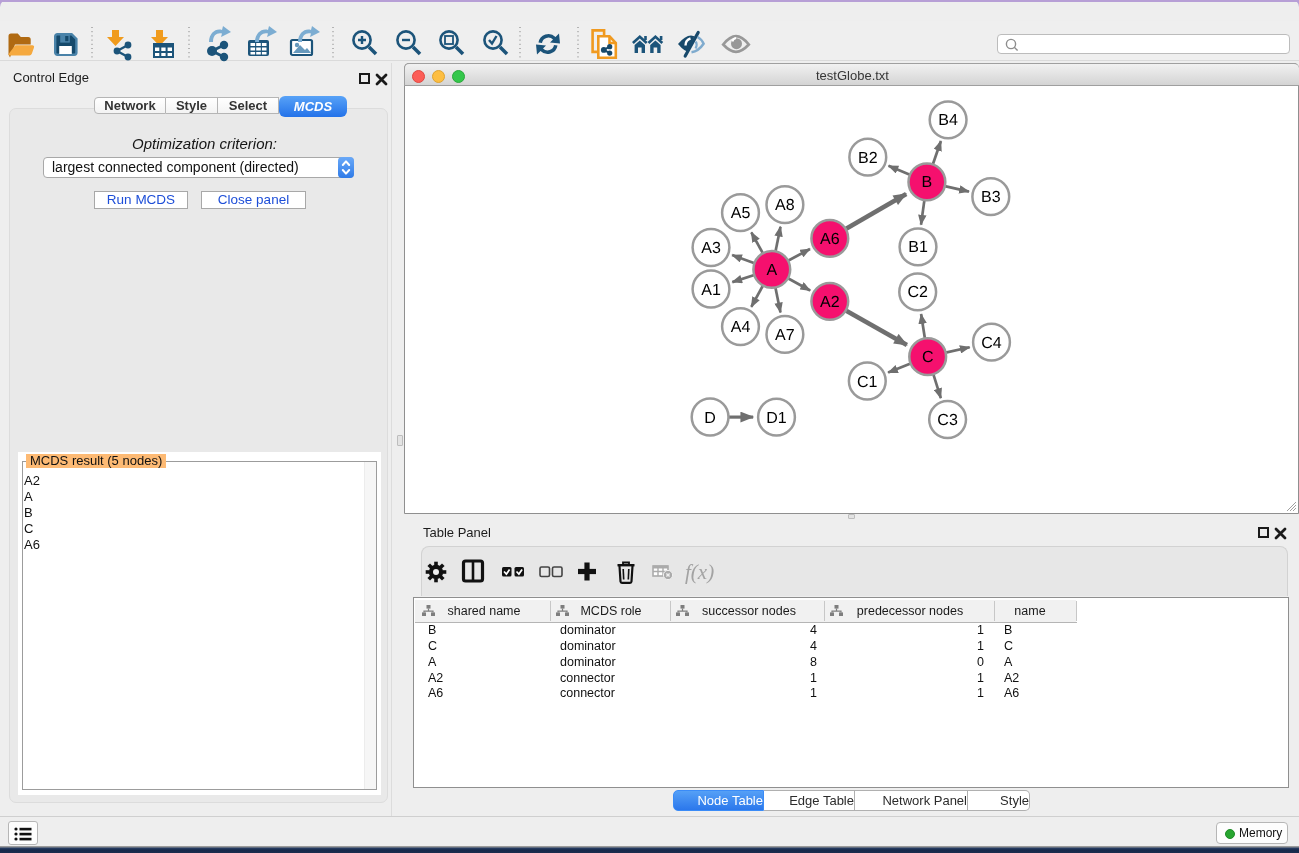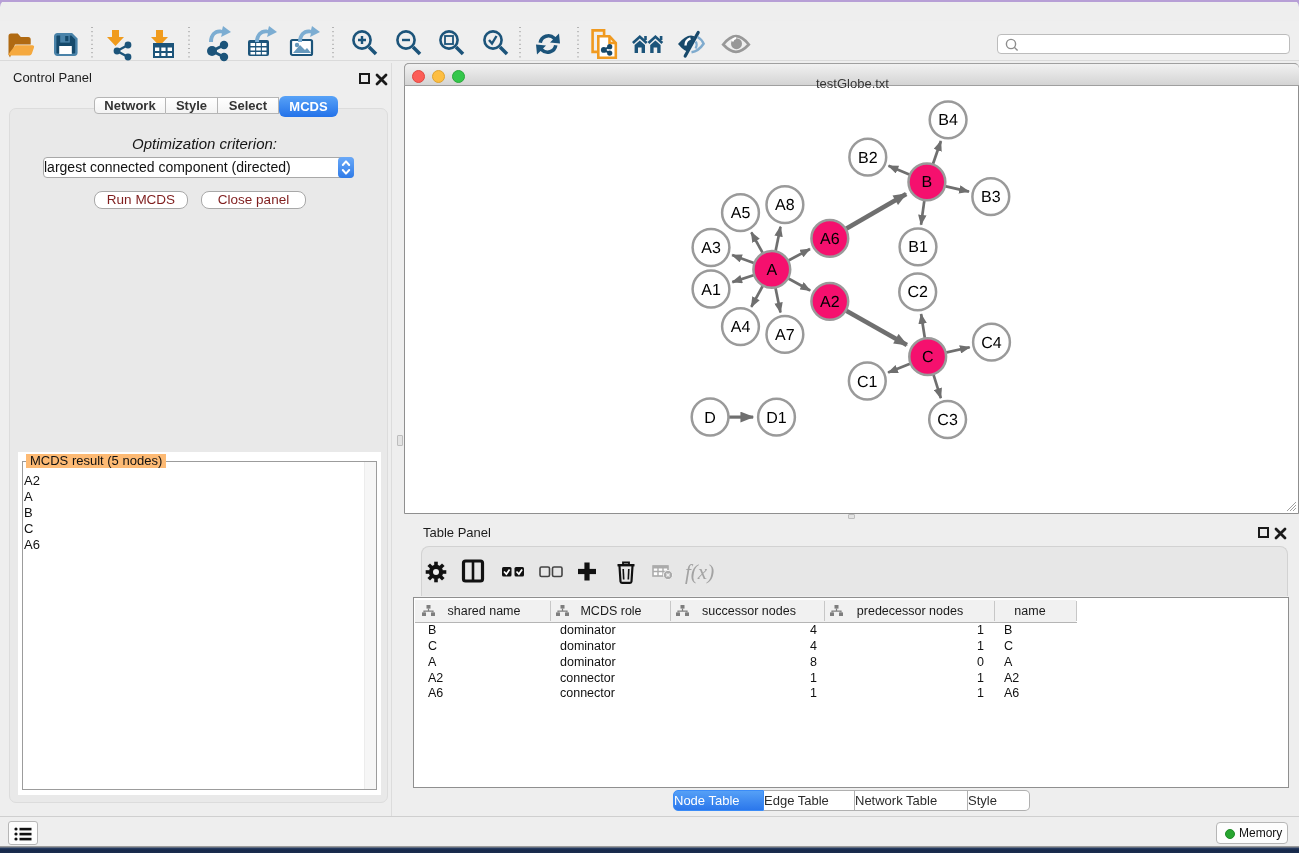--- a/index.html
+++ b/index.html
@@ -190,7 +190,7 @@
   </div>
   <div class="abs" style="left:391px; top:63px; width:1px; height:753px; background:#dcdcdc;"></div>
 
-  <div id="cp-title">Control Panel</div>
+  <div id="cp-title">Control Edge</div>
   <div class="winbtn" style="left:359px; top:73px;"></div>
   <svg class="xbtn" style="left:375px; top:72.5px;" viewBox="0 0 13 13">
     <path d="M2 2 L11 11 M11 2 L2 11" stroke="#1a1a1a" stroke-width="2.8" stroke-linecap="round"></path>

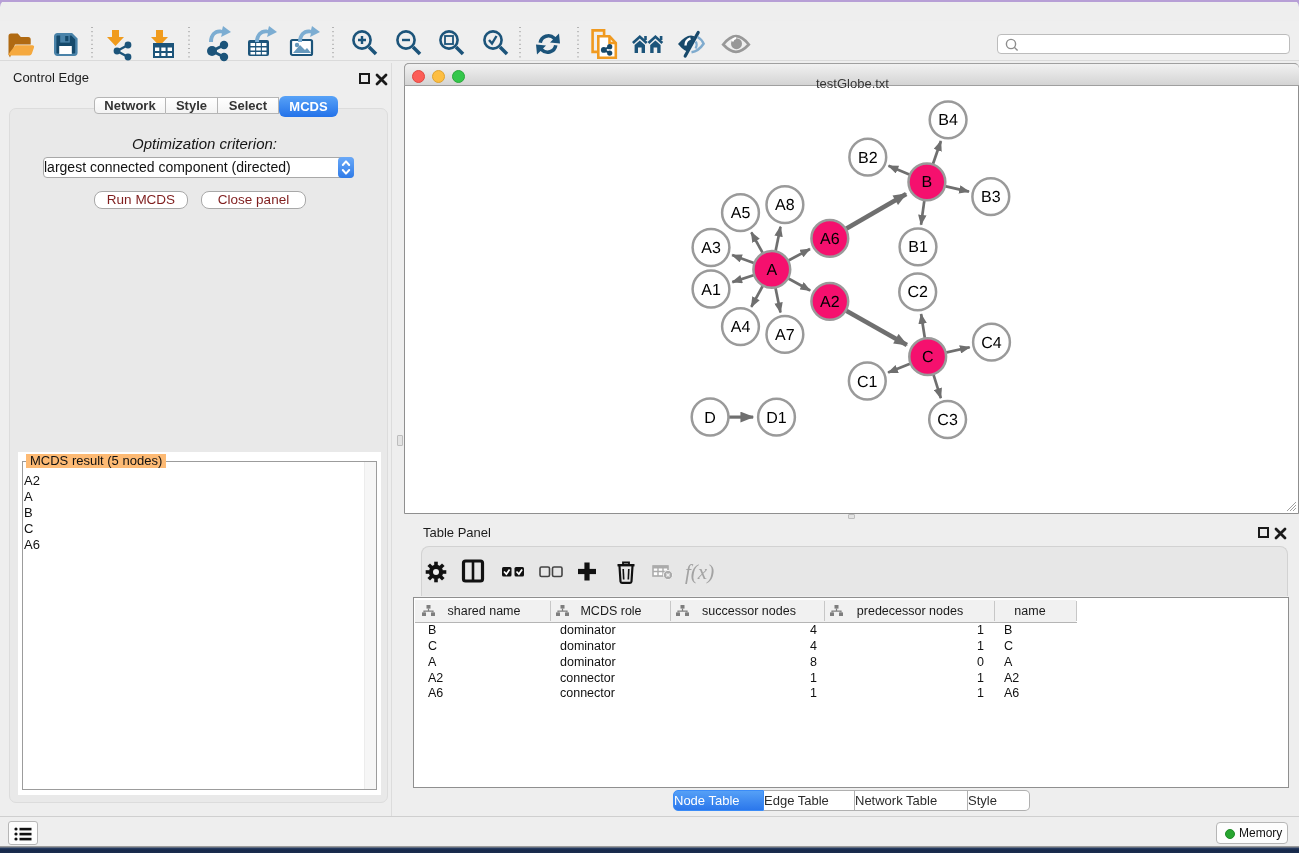--- a/index.html
+++ b/index.html
@@ -471,7 +471,7 @@
 #netwin { position:absolute; left:404px; top:63px; width:895px; height:451px; background:#fff; border:1px solid #8f8f8f; border-radius:5px 5px 0 0; }
 #nettitle { position:absolute; left:404px; top:63px; width:895px; height:23px; background:linear-gradient(#f1f1f1,#d4d4d4); border:1px solid #9f9f9f; border-right:none; border-radius:5px 5px 0 0; }
 #nettitle .tl { top:5.5px; }
-#netttl { position:absolute; left:0; top:8px; width:895px; height:23px; line-height:23px; text-align:center; font-size:13px; color:#363636; }
+#netttl { position:absolute; left:0; top:0; width:895px; height:23px; line-height:23px; text-align:center; font-size:13px; color:#363636; }
 #graph { position:absolute; left:405px; top:86px; }
 #tp-title { position:absolute; left:423px; top:523px; font-size:13px; color:#1c1c1c; height:20px; line-height:20px; }
 #tp-toolbar { position:absolute; left:421px; top:546px; width:867px; height:50px; background:#e7e7e7; border:1px solid #d2d2d2; border-bottom:none; border-radius:8px 8px 0 0; }

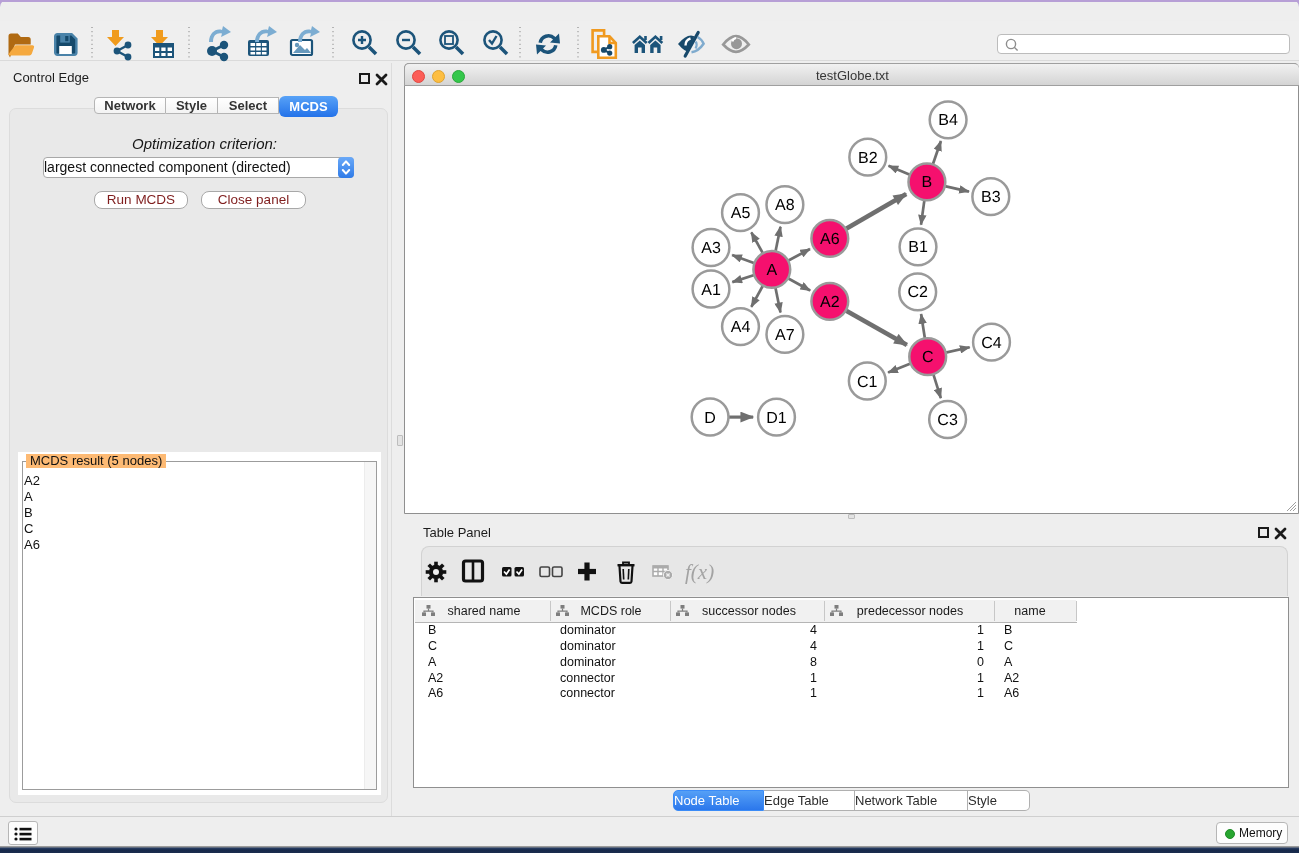--- a/index.html
+++ b/index.html
@@ -199,7 +199,7 @@
     <div class="tab" style="width:72px;">Network</div>
     <div class="tab" style="width:52px;">Style</div>
     <div class="tab" style="width:61px;">Select</div>
-    <div class="tab sel" style="width:59px;">MCDS</div>
+    <div class="tab sel" style="width:68px;font-style:italic;">MCDS</div>
   </div>
   <div id="cp-panel"></div>
   <div id="opt-label">Optimization criterion:</div>

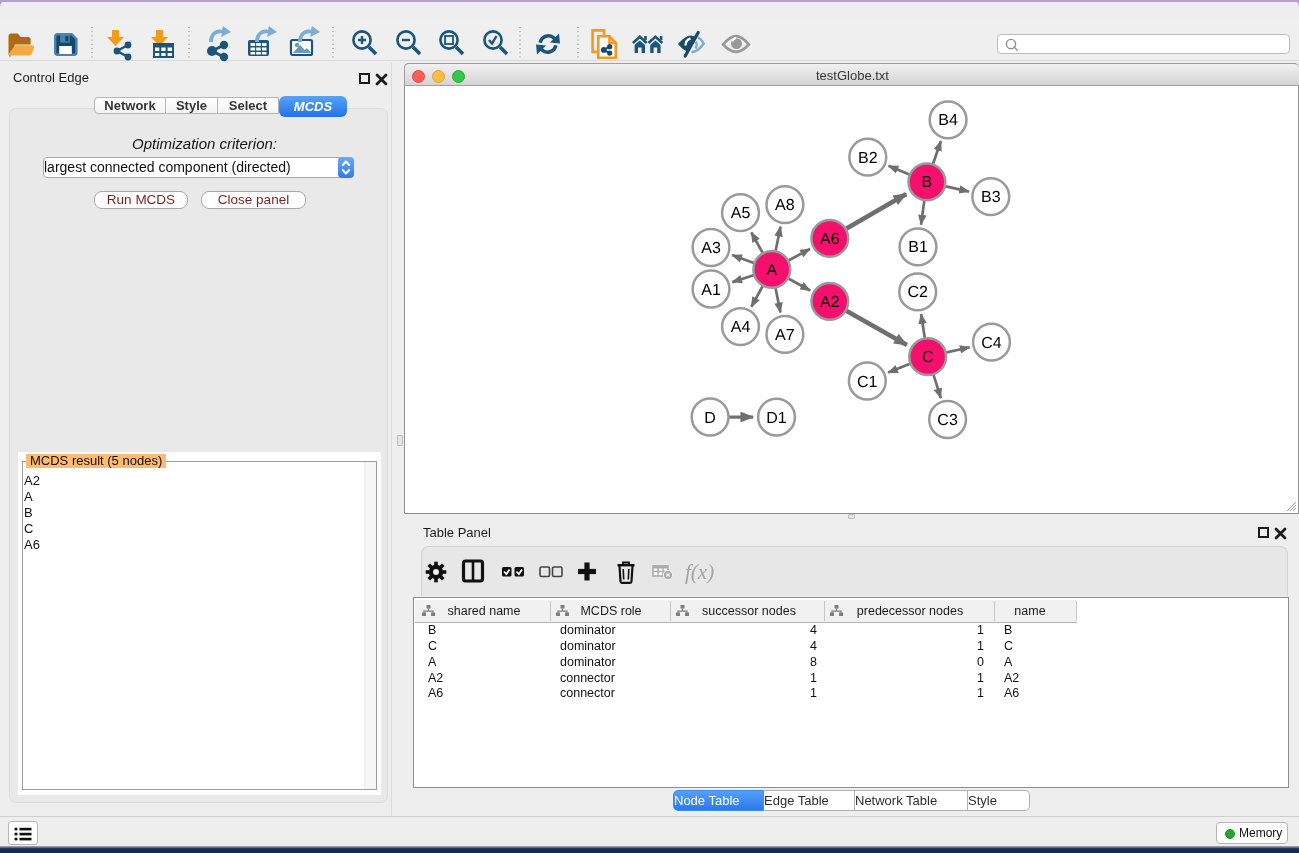--- a/index.html
+++ b/index.html
@@ -24,7 +24,7 @@
 #tabs .tab.sel { background:linear-gradient(#58a2f7,#2372e9); color:#fff; border:none; height:21.5px; margin-top:-1.5px; border-radius:6px; line-height:21px; }
 #cp-panel { position:absolute; left:9px; top:107.5px; width:379px; height:695px; background:#e9e9e9; border:1px solid #dcdcdc; border-radius:7px; }
 #opt-label { position:absolute; left:16px; top:135px; width:377px; text-align:center; font-size:15px; color:#161616;font-style:italic; }
-#dropdown { position:absolute; left:43px; top:157px; width:311px; height:21px; background:#fff; border:1px solid #a8a8a8; border-radius:4px; font-size:14px; color:#111; line-height:19px; padding-left:0; }
+#dropdown { position:absolute; left:43px; top:157px; width:311px; height:21px; background:#fff; border:1px solid #a8a8a8; border-radius:4px; font-size:14px; color:#111; line-height:19px; padding-left:8px; }
 #stepper { position:absolute; left:338px; top:157px; width:16px; height:21px; border-radius:4px; background:linear-gradient(#6aa9f8,#2f7be8); }
 .btn { position:absolute; top:191px; height:18px; background:#fff; border:1px solid #a8a8a8; border-radius:8px; font-size:13.5px; color:#7f1d1d; text-align:center; line-height:16px; }
 #fieldset { position:absolute; left:18px; top:452px; width:363px; height:343px; background:#fff; }

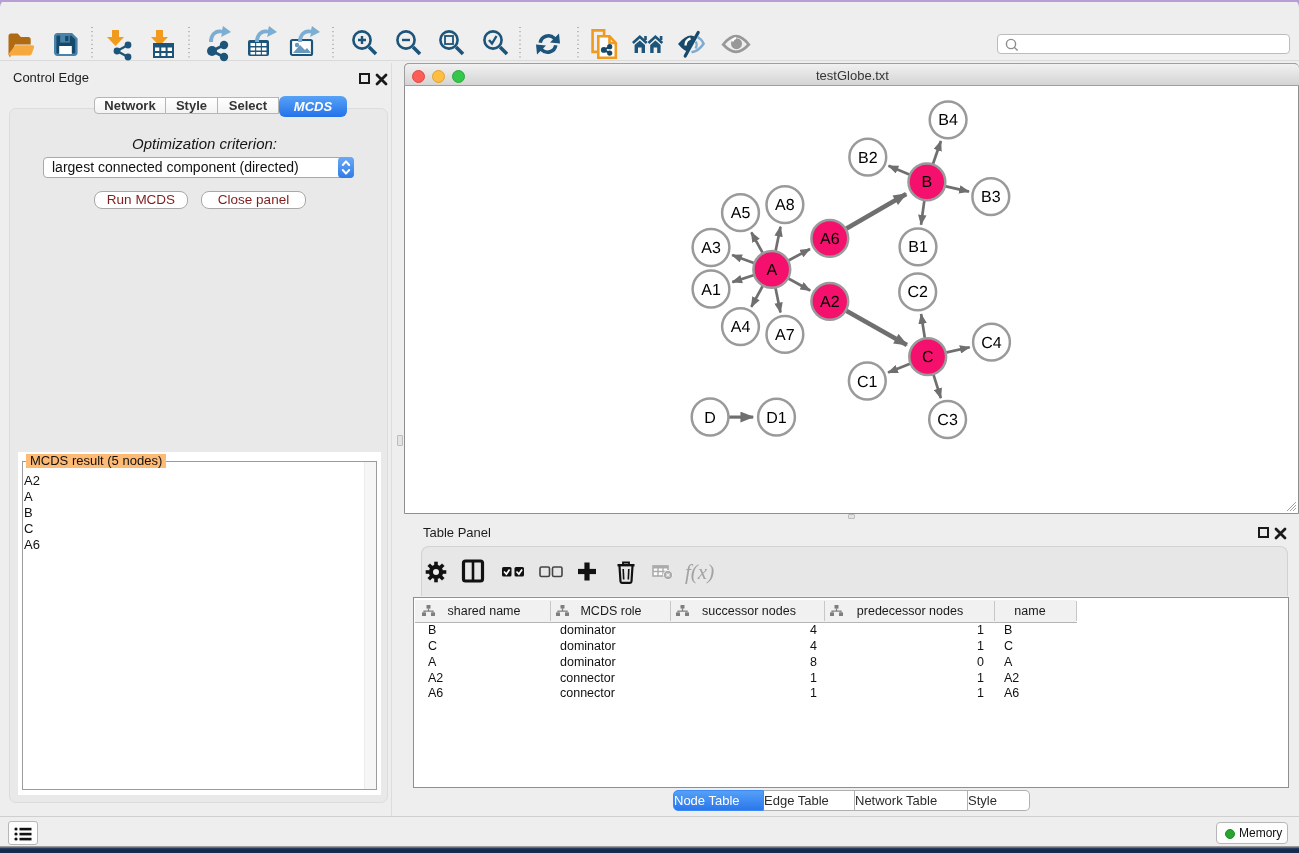--- a/index.html
+++ b/index.html
@@ -26,7 +26,7 @@
 #opt-label { position:absolute; left:16px; top:135px; width:377px; text-align:center; font-size:15px; color:#161616;font-style:italic; }
 #dropdown { position:absolute; left:43px; top:157px; width:311px; height:21px; background:#fff; border:1px solid #a8a8a8; border-radius:4px; font-size:14px; color:#111; line-height:19px; padding-left:8px; }
 #stepper { position:absolute; left:338px; top:157px; width:16px; height:21px; border-radius:4px; background:linear-gradient(#6aa9f8,#2f7be8); }
-.btn { position:absolute; top:191px; height:18px; background:#fff; border:1px solid #a8a8a8; border-radius:8px; font-size:13.5px; color:#7f1d1d; text-align:center; line-height:16px; }
+.btn { position:absolute; top:191px; height:18px; background:#fff; border:1px solid #a8a8a8; border-radius:0; font-size:13.5px; color:#1d4ed8; text-align:center; line-height:16px; }
 #fieldset { position:absolute; left:18px; top:452px; width:363px; height:343px; background:#fff; }
 #fsborder { position:absolute; left:22px; top:461px; width:355px; height:329px; border:1px solid #9c9c9c; }
 #fslegend { position:absolute; left:26px; top:454px; background:#fdba74; padding:0 4px; font-size:13px; color:#111; height:14px; line-height:14px; }

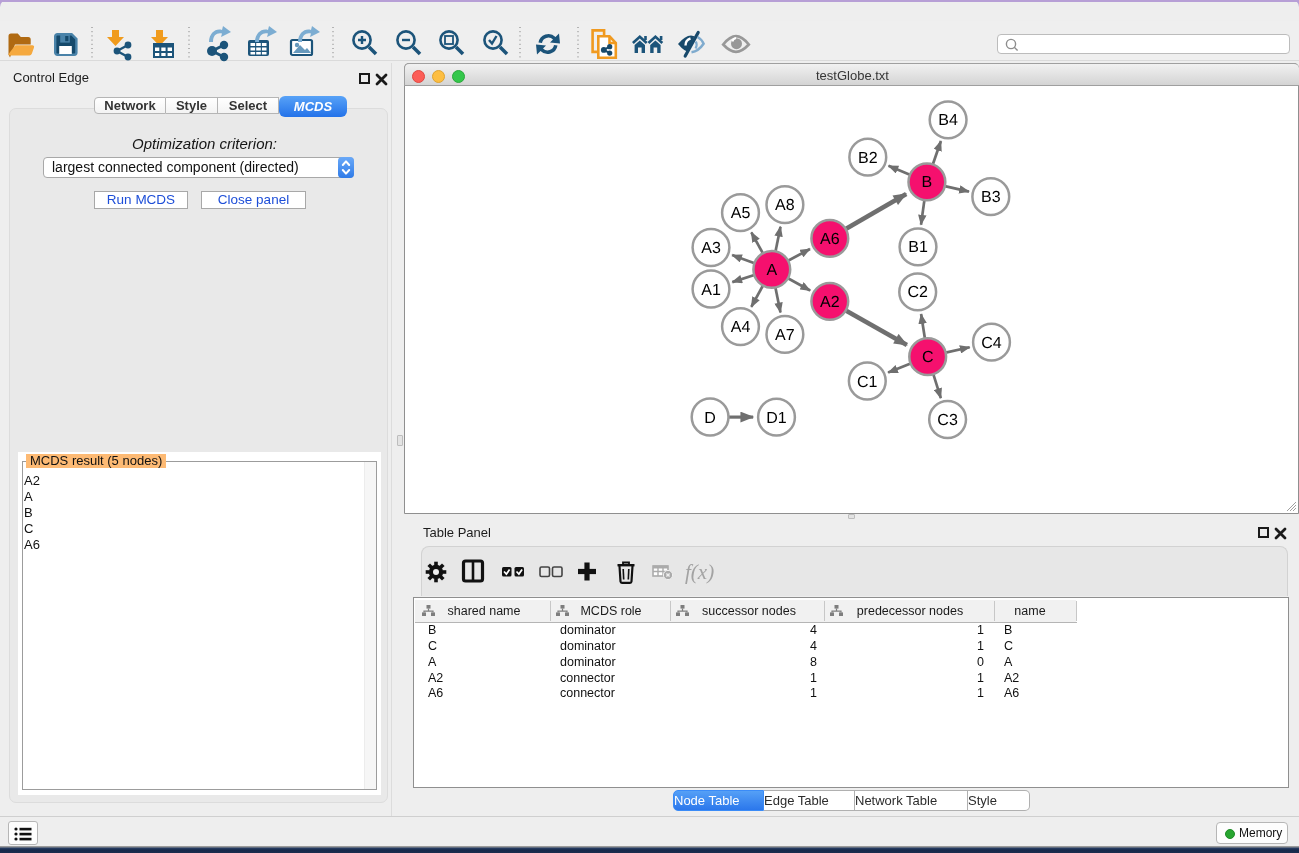--- a/index.html
+++ b/index.html
@@ -478,7 +478,7 @@
 #table { position:absolute; left:413px; top:597px; width:876px; height:191px; background:#fff; border:1px solid #8f8f8f;padding-left:28px; }
 #thead { position:absolute; left:1px; top:2px; width:661px; height:23px; background:#f1f1f1; }
 #btabs { position:absolute; left:673px; top:790px; height:21px; display:flex; font-size:13px; color:#2c2c2c; }
-.btab { border:1px solid #b0b0b0; border-left:none; background:#fff; height:21px; line-height:20px; text-align:left; }
+.btab { border:1px solid #b0b0b0; border-left:none; background:#fff; height:21px; line-height:20px; text-align:right; }
 .btab:first-child { border-left:1px solid #b0b0b0; border-radius:5px 0 0 5px; }
 .btab:last-child { border-radius:0 5px 5px 0; }
 .btab.sel { background:linear-gradient(#55a0f6,#2b77ec); color:#fff; border-color:#3a8bf7; }

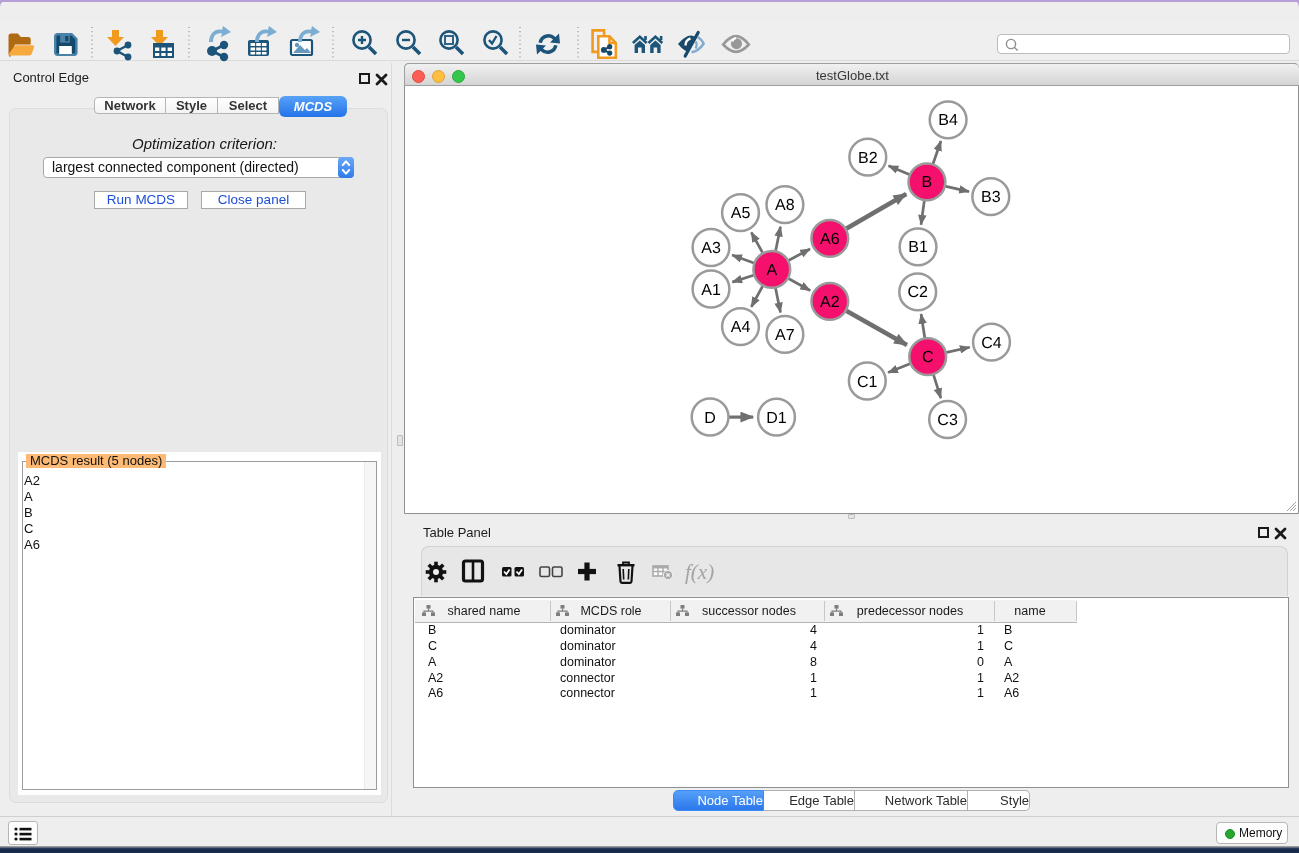--- a/index.html
+++ b/index.html
@@ -450,7 +450,7 @@
   <div id="btabs">
     <div class="btab sel" style="width:91px;">Node Table</div>
     <div class="btab" style="width:91px;">Edge Table</div>
-    <div class="btab" style="width:113px;">Network Table</div>
+    <div class="btab" style="width:113px;">Network Panel</div>
     <div class="btab" style="width:62px;">Style</div>
   </div>
   <div id="statusline"></div>

